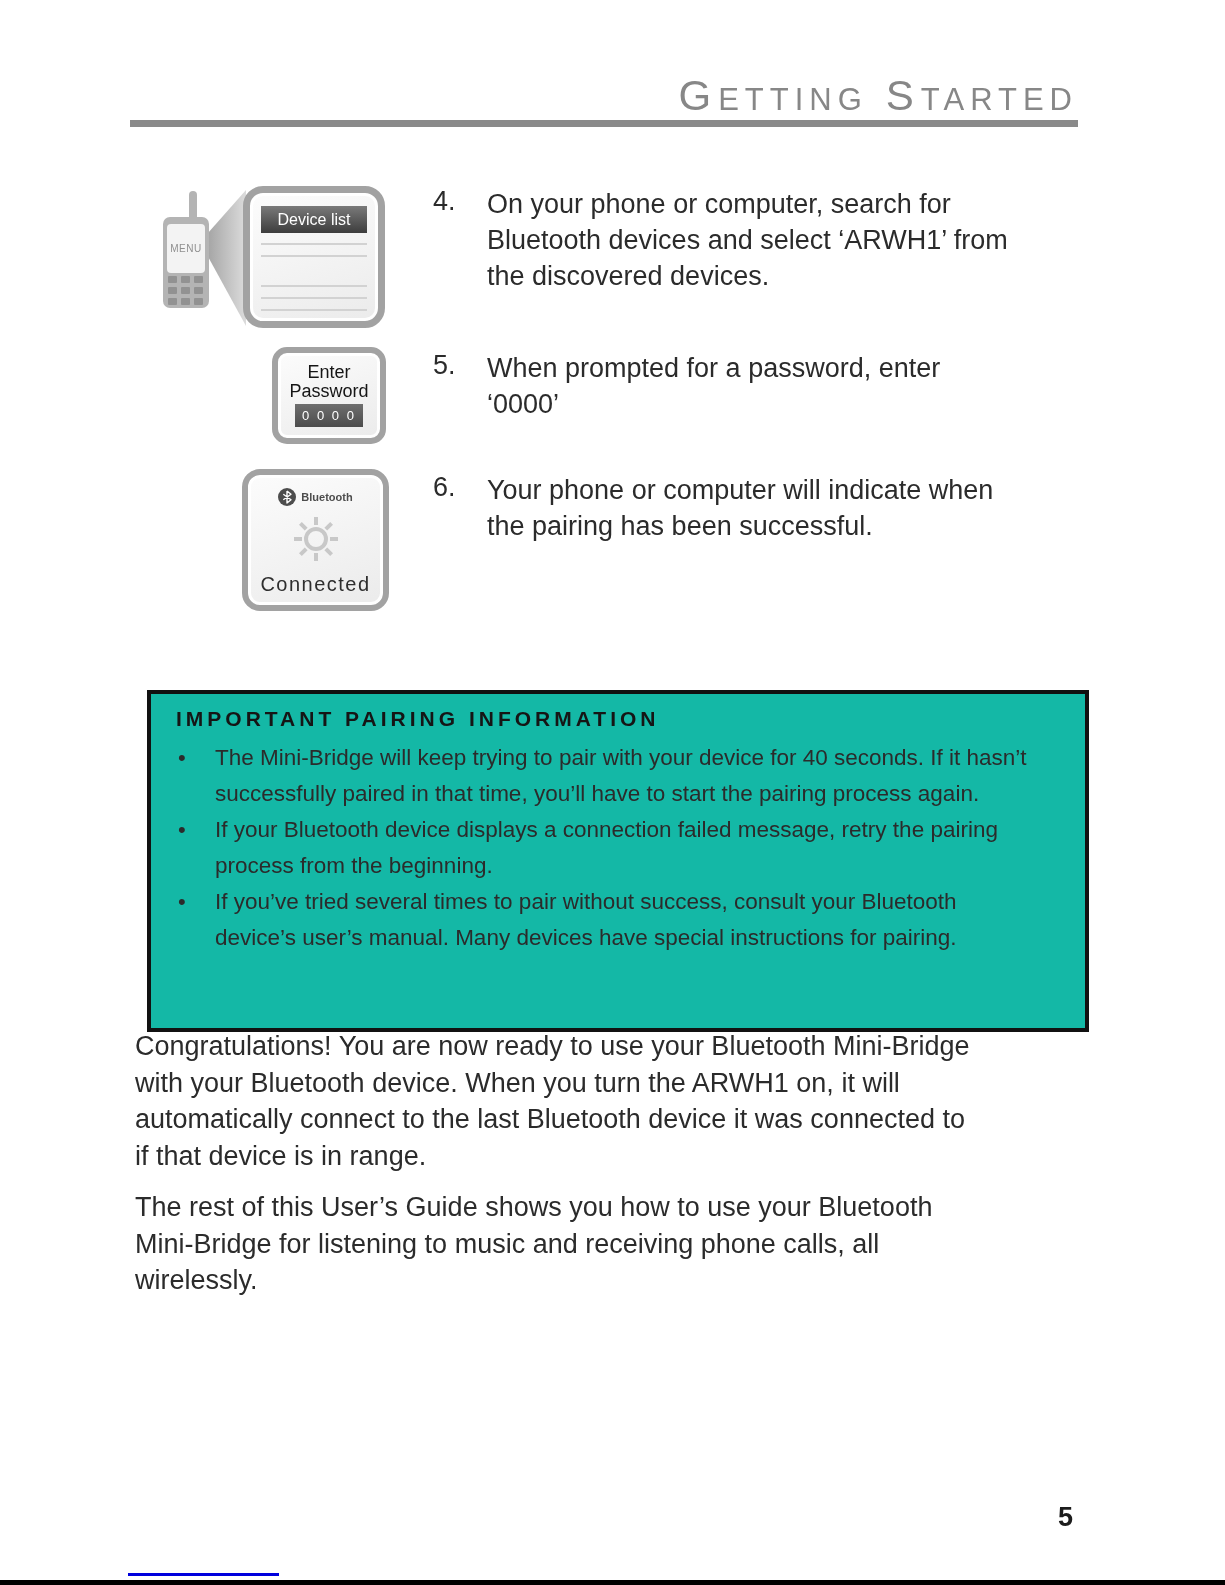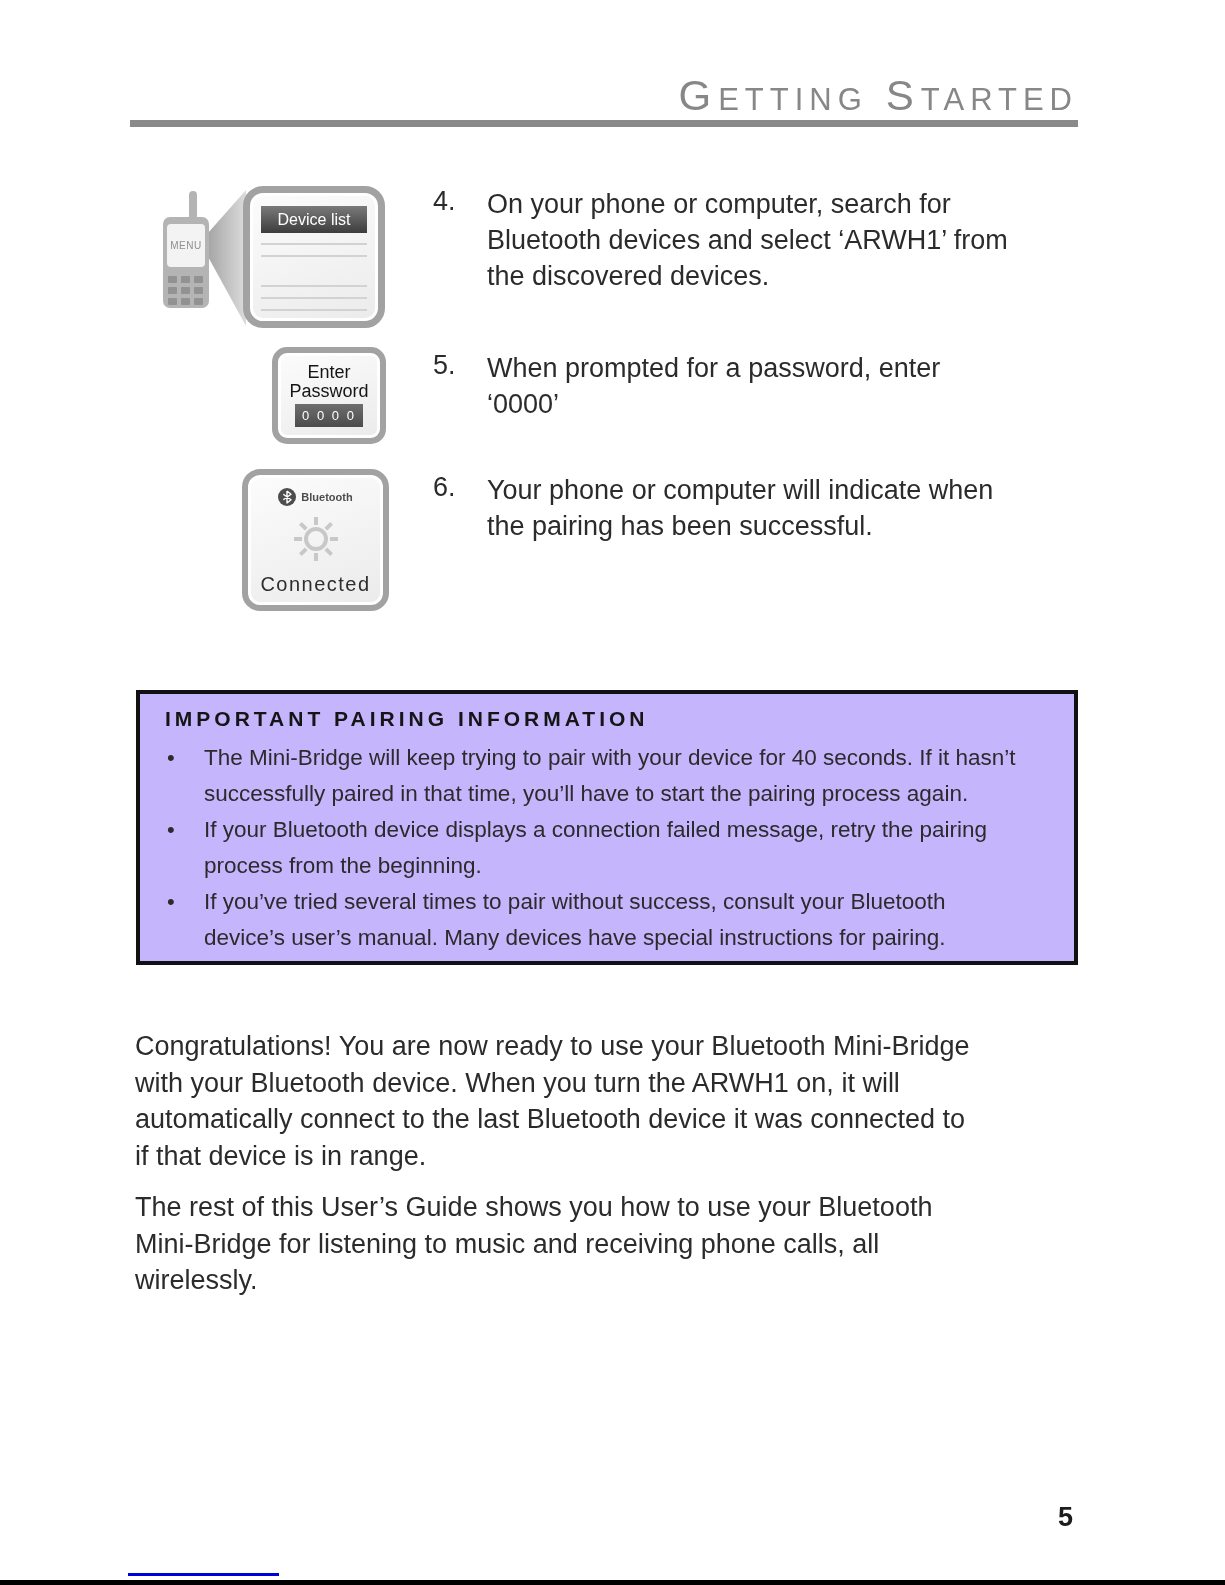--- a/index.html
+++ b/index.html
@@ -26,7 +26,7 @@
   
   .phone { position:absolute; left:163px; top:217px; width:46px; height:91px; background:#b4b4b4; border-radius:7px; z-index:3; }
   .antenna { position:absolute; left:26px; top:-26px; width:8px; height:30px; background:#b4b4b4; border-radius:4px 4px 0 0; }
-  .phone-screen { position:absolute; left:4px; top:7px; width:38px; height:43px; background:#f3f3f3; border-radius:4px;
+  .phone-screen { position:absolute; left:4px; top:7px; width:38px; height:49px; background:#f3f3f3; border-radius:4px;
                   display:flex; align-items:center; justify-content:center; }
   .phone-screen span { font-size:10px; color:#8f8f8f; letter-spacing:0.5px; }
   .keypad { position:absolute; left:5px; top:59px; width:36px; display:grid; grid-template-columns:repeat(3,9px); grid-auto-rows:7px; gap:4px; }

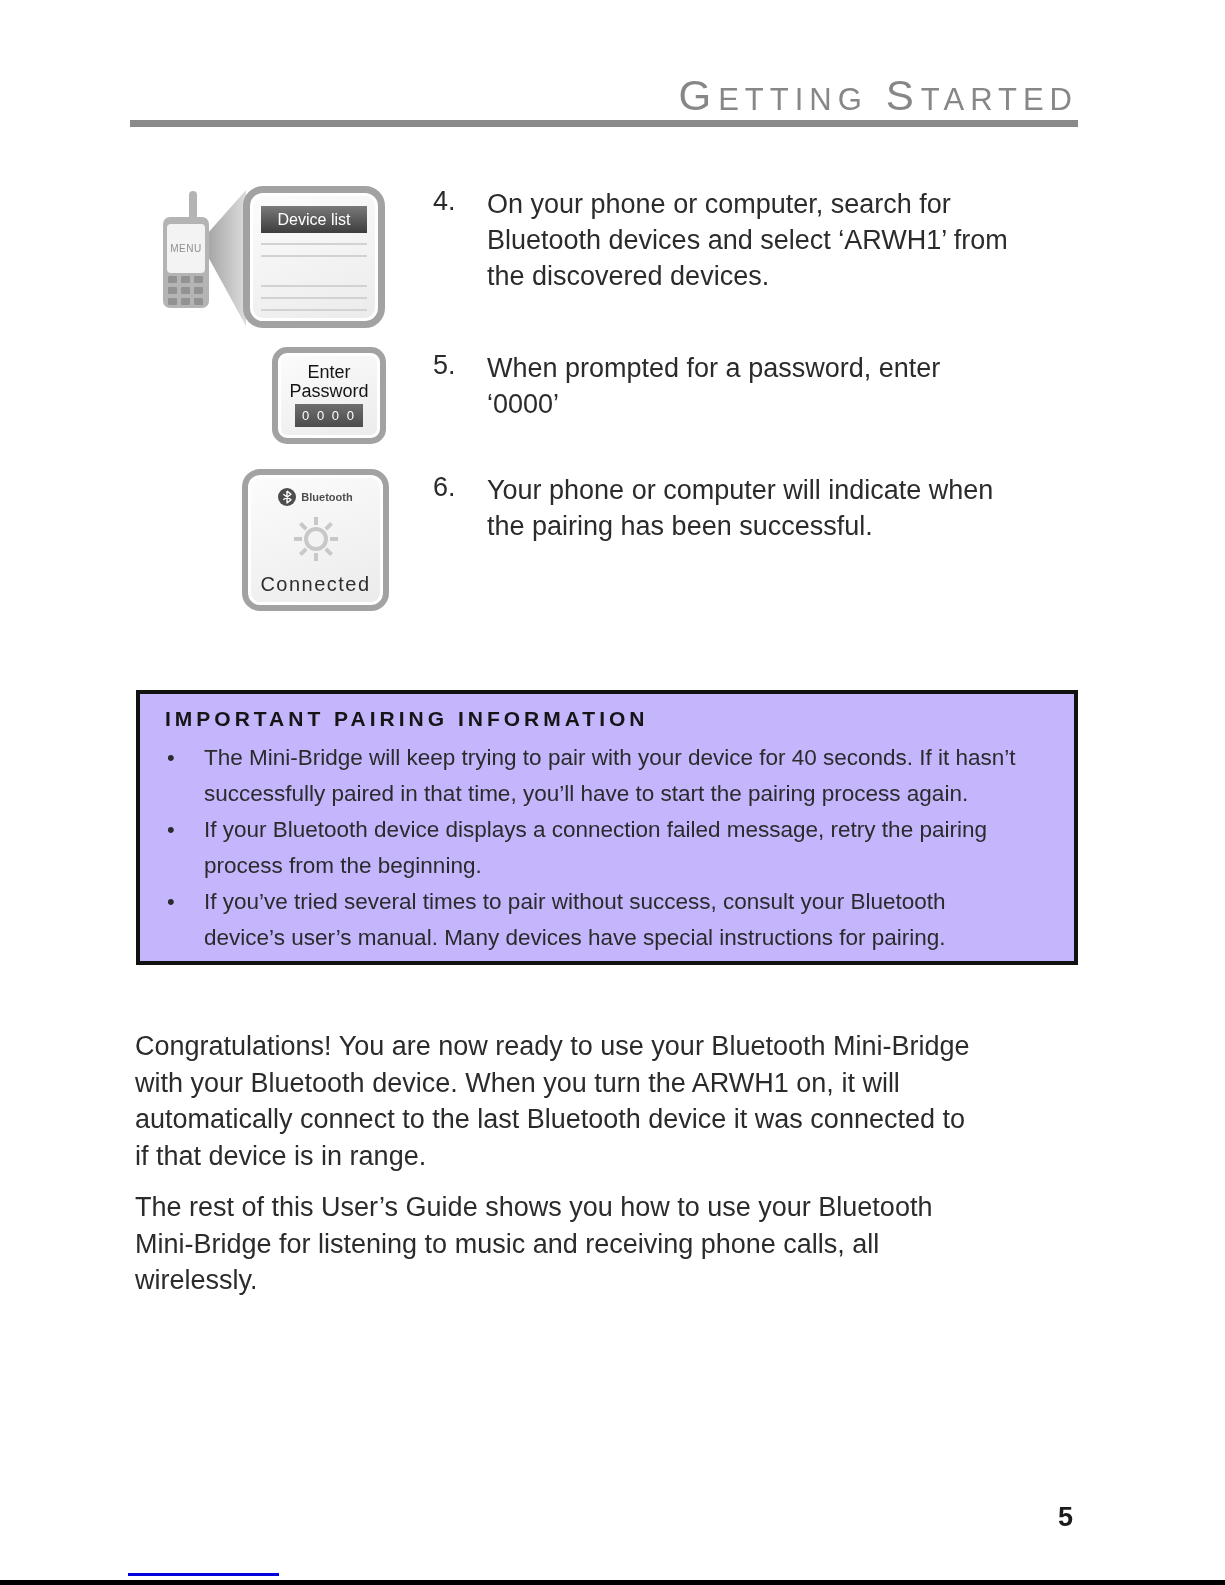--- a/index.html
+++ b/index.html
@@ -56,7 +56,7 @@
   .connected-label { position:absolute; bottom:9px; left:0; right:0; text-align:center; font-size:20px; color:#2e2e2e; letter-spacing:1.5px; }
 
   
-  .note-box { position:absolute; left:136px; top:690px; width:942px; height:275px; border:4px solid #111111; background:#c4b5fd; }
+  .note-box { position:absolute; left:147px; top:690px; width:942px; height:342px; border:4px solid #111111; background:#14b8a6; }
   .note-heading { position:absolute; left:25px; top:13px; font-size:21px; font-weight:bold; letter-spacing:4px; color:#151515; white-space:nowrap; }
   .note-bullets { position:absolute; left:27px; top:46px; }
   .bullet { display:flex; }

